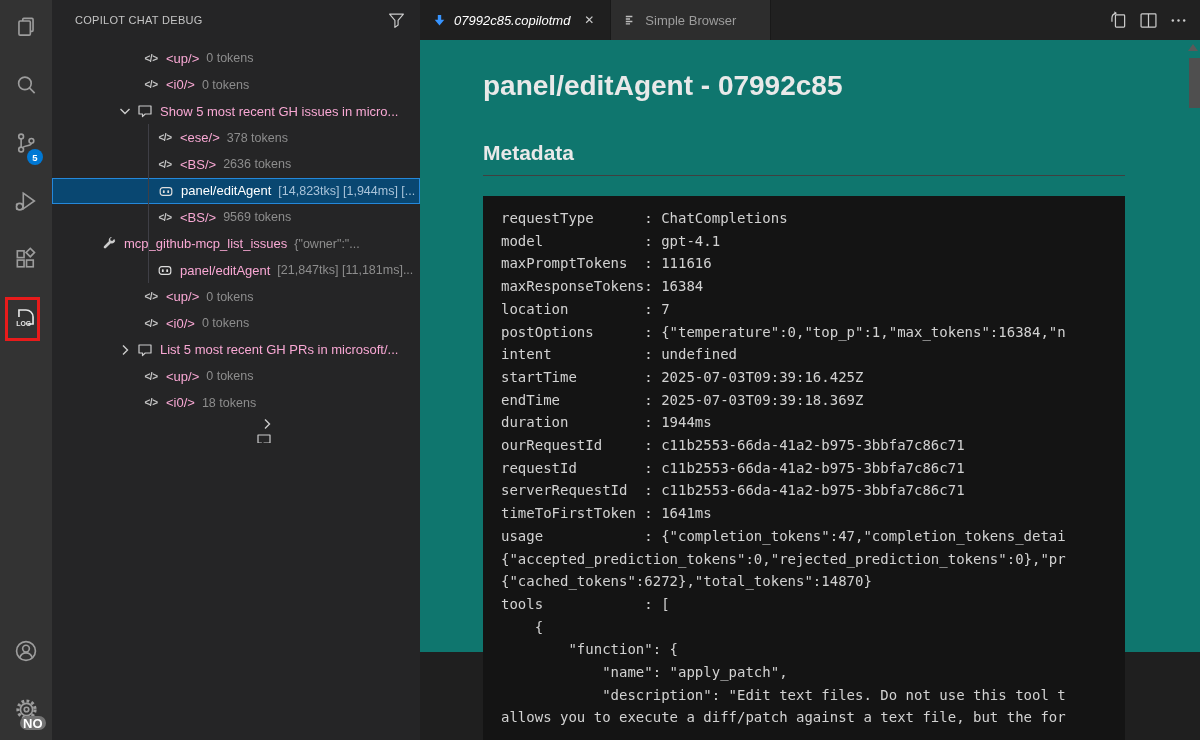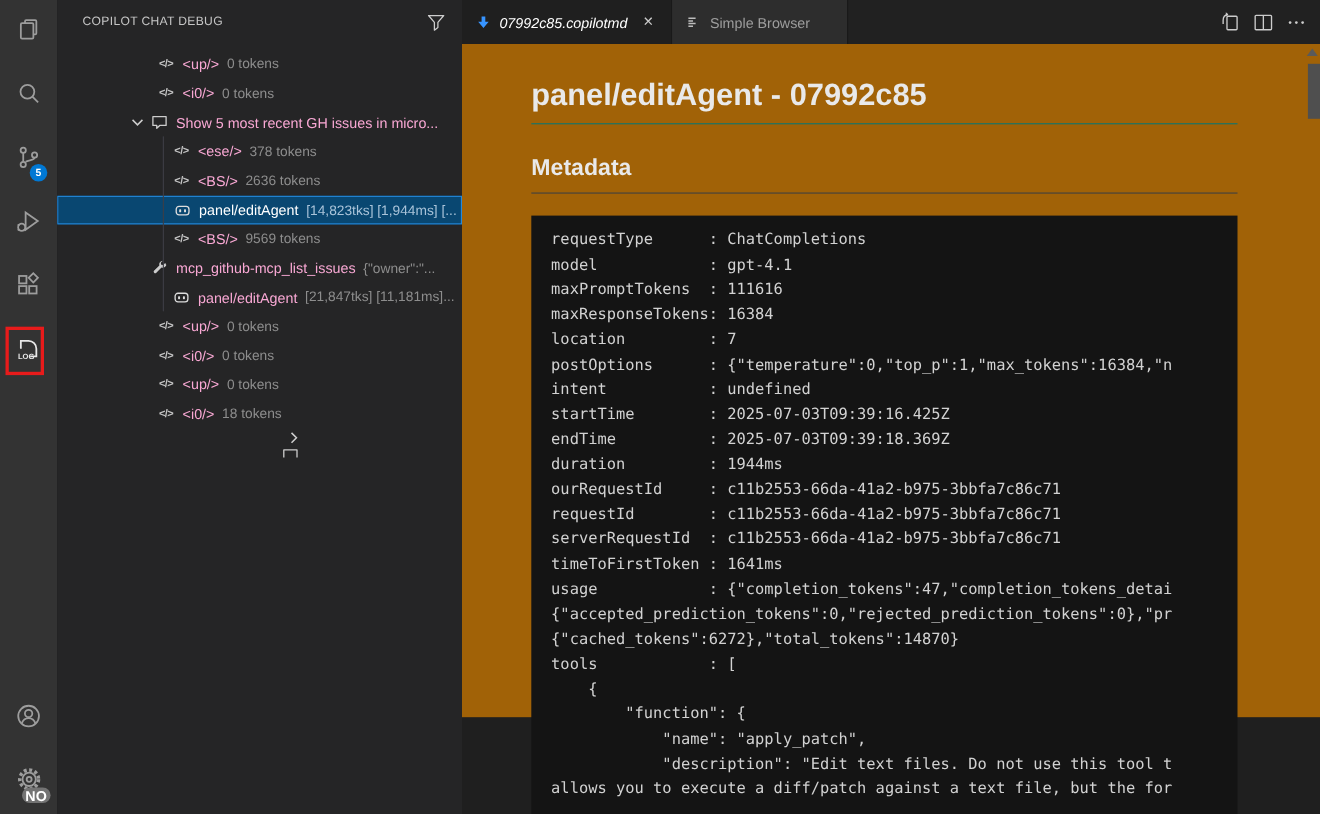--- a/index.html
+++ b/index.html
@@ -47,7 +47,7 @@
 
   
   #editor { position:absolute; left:420px; top:0; width:780px; height:652px;
-            background:#a16207; }
+            background:#0f766e; }
   #tab-bar { position:absolute; left:0; top:0; width:780px; height:40px;
              background:#212121; display:flex; align-items:stretch; }
   .tab { display:flex; align-items:center; padding:0 12px; border-right:1px solid #191919;

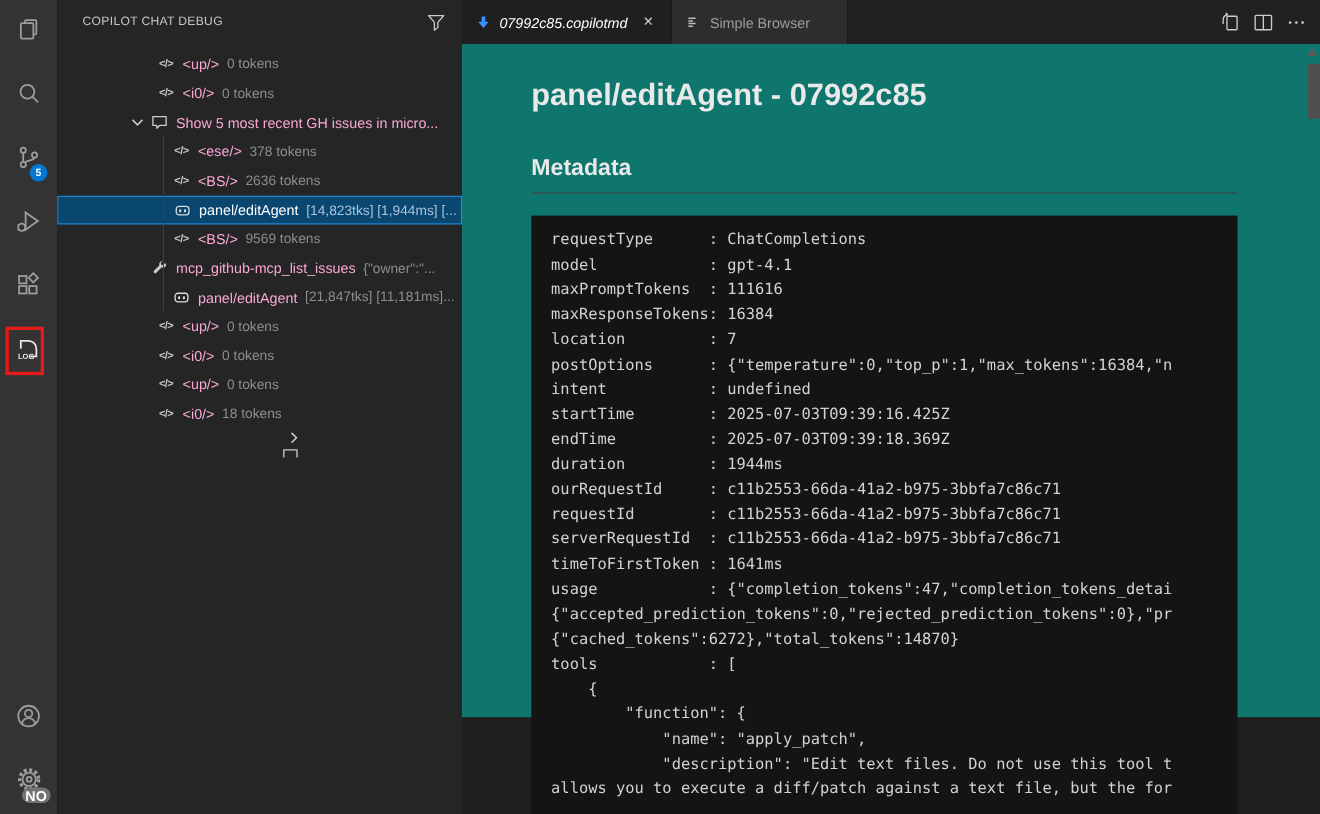--- a/index.html
+++ b/index.html
@@ -219,7 +219,7 @@
           <span class="tlabel">&lt;BS/&gt;</span>
           <span class="tmeta">9569 tokens</span>
         </div>
-        <div class="tree-row" style="padding-left: 84px;">
+        <div class="tree-row" style="padding-left: 48px;">
           <span class="ticon">
             <svg viewBox="0 0 16 16" width="15" height="15">
               <path d="M14.2 4.3a3.6 3.6 0 0 1-4.8 3.4l-5.2 5.2a1.5 1.5 0 0 1-2.1-2.1l5.2-5.2A3.6 3.6 0 0 1 10.7 1l-2 2 .4 1.9 1.9.4 2-2c.5.6.8 1.2.8 2z" fill="#cccccc"></path>

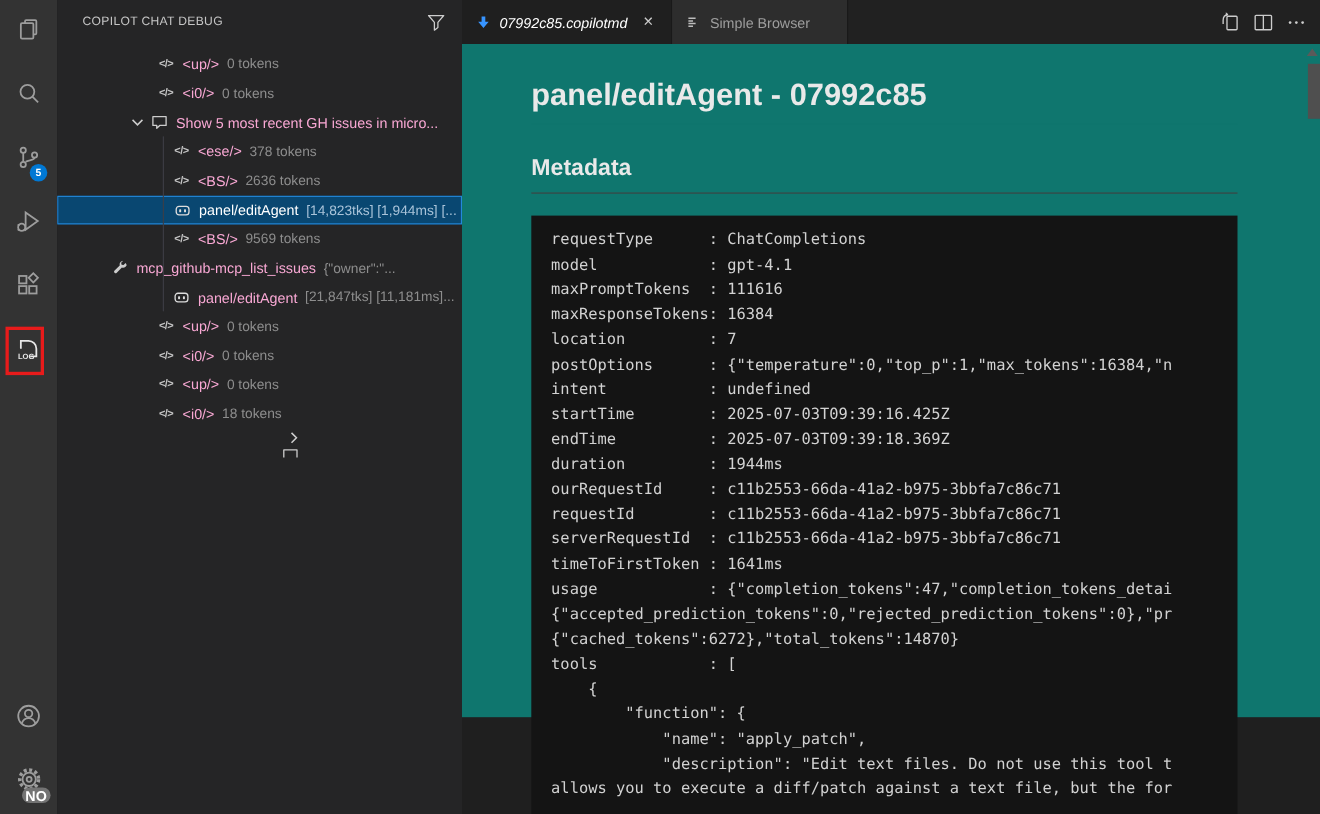--- a/index.html
+++ b/index.html
@@ -252,6 +252,19 @@
           </span>
           <span class="tlabel">&lt;i0/&gt;</span>
           <span class="tmeta">0 tokens</span>
+        </div>
+        <div class="tree-row" style="padding-left: 62px;">
+          <span class="chev">
+            <svg viewBox="0 0 16 16" width="16" height="16" fill="none" stroke="#cccccc" stroke-width="1.4">
+              <path d="M6 3.5L10.5 8 6 12.5"></path>
+            </svg>
+          </span>
+          <span class="ticon">
+            <svg viewBox="0 0 16 16" width="16" height="16" fill="none" stroke="#cccccc" stroke-width="1.2">
+              <path d="M2 3h12v8H8.2L5.5 13.6V11H2z" stroke-linejoin="round"></path>
+            </svg>
+          </span>
+          <span class="tlabel">List 5 most recent GH PRs in microsoft/...</span>
         </div>
         <div class="tree-row" style="padding-left: 90px;">
           <span class="ticon">

